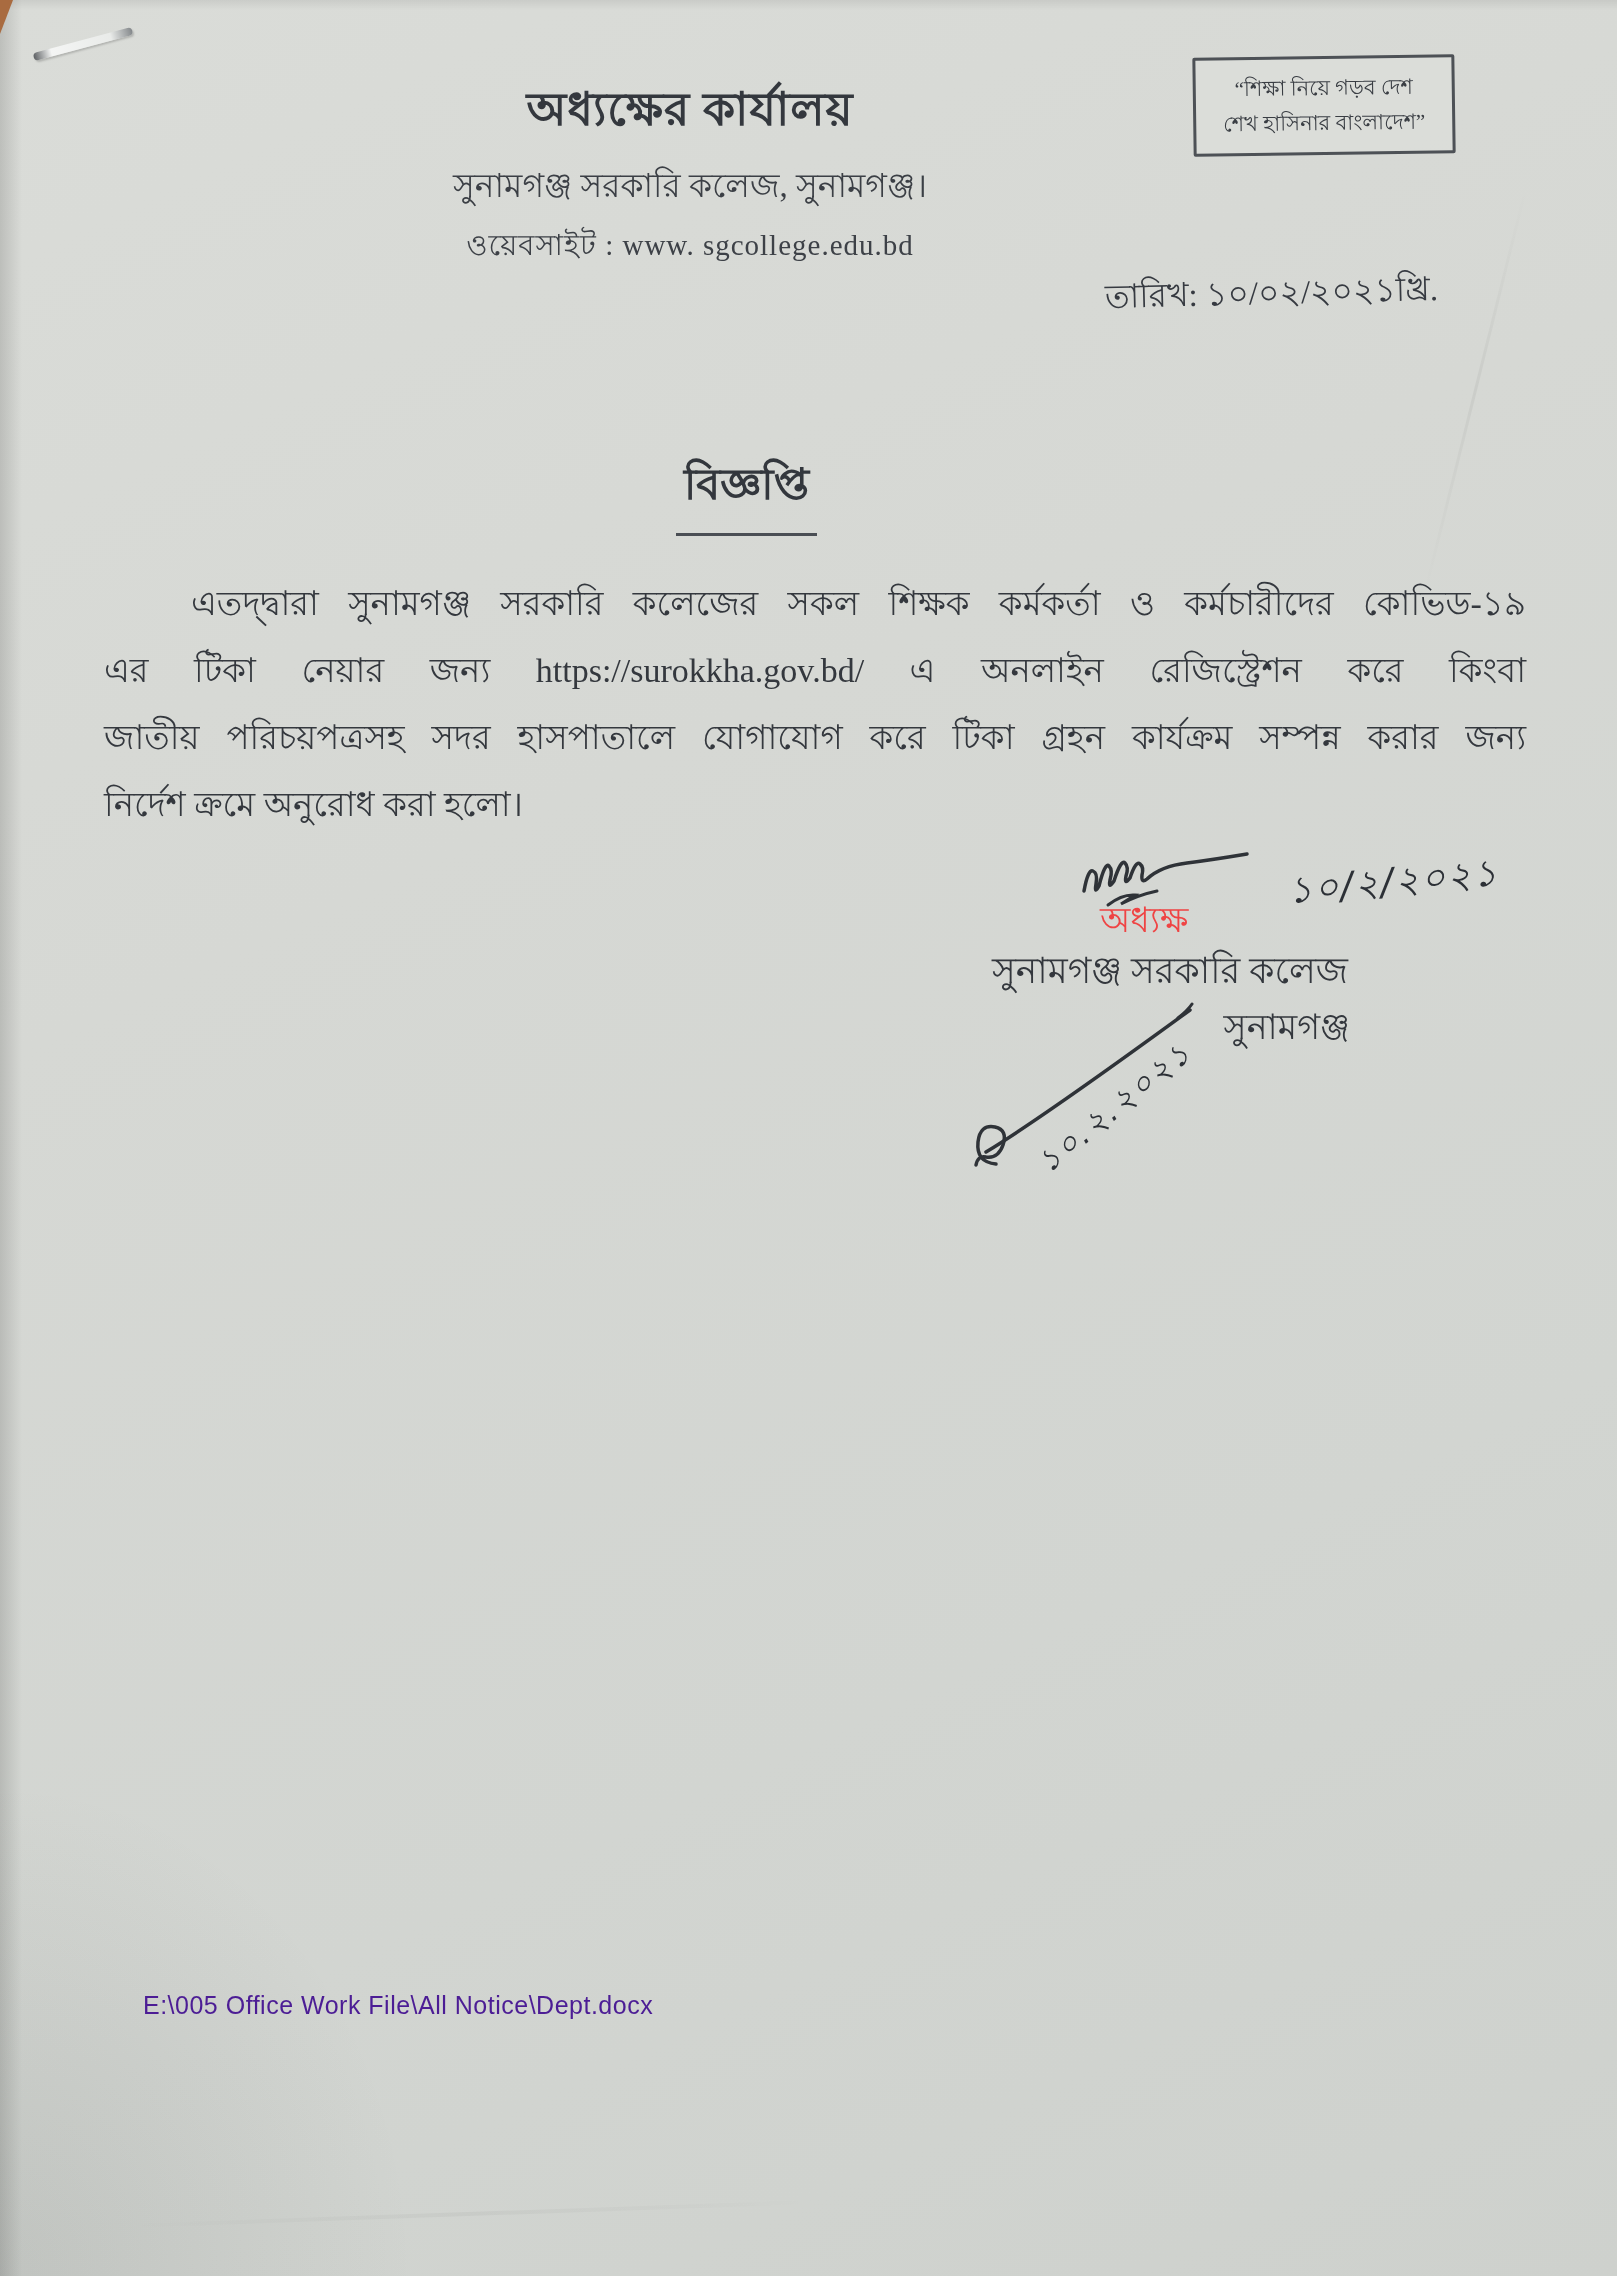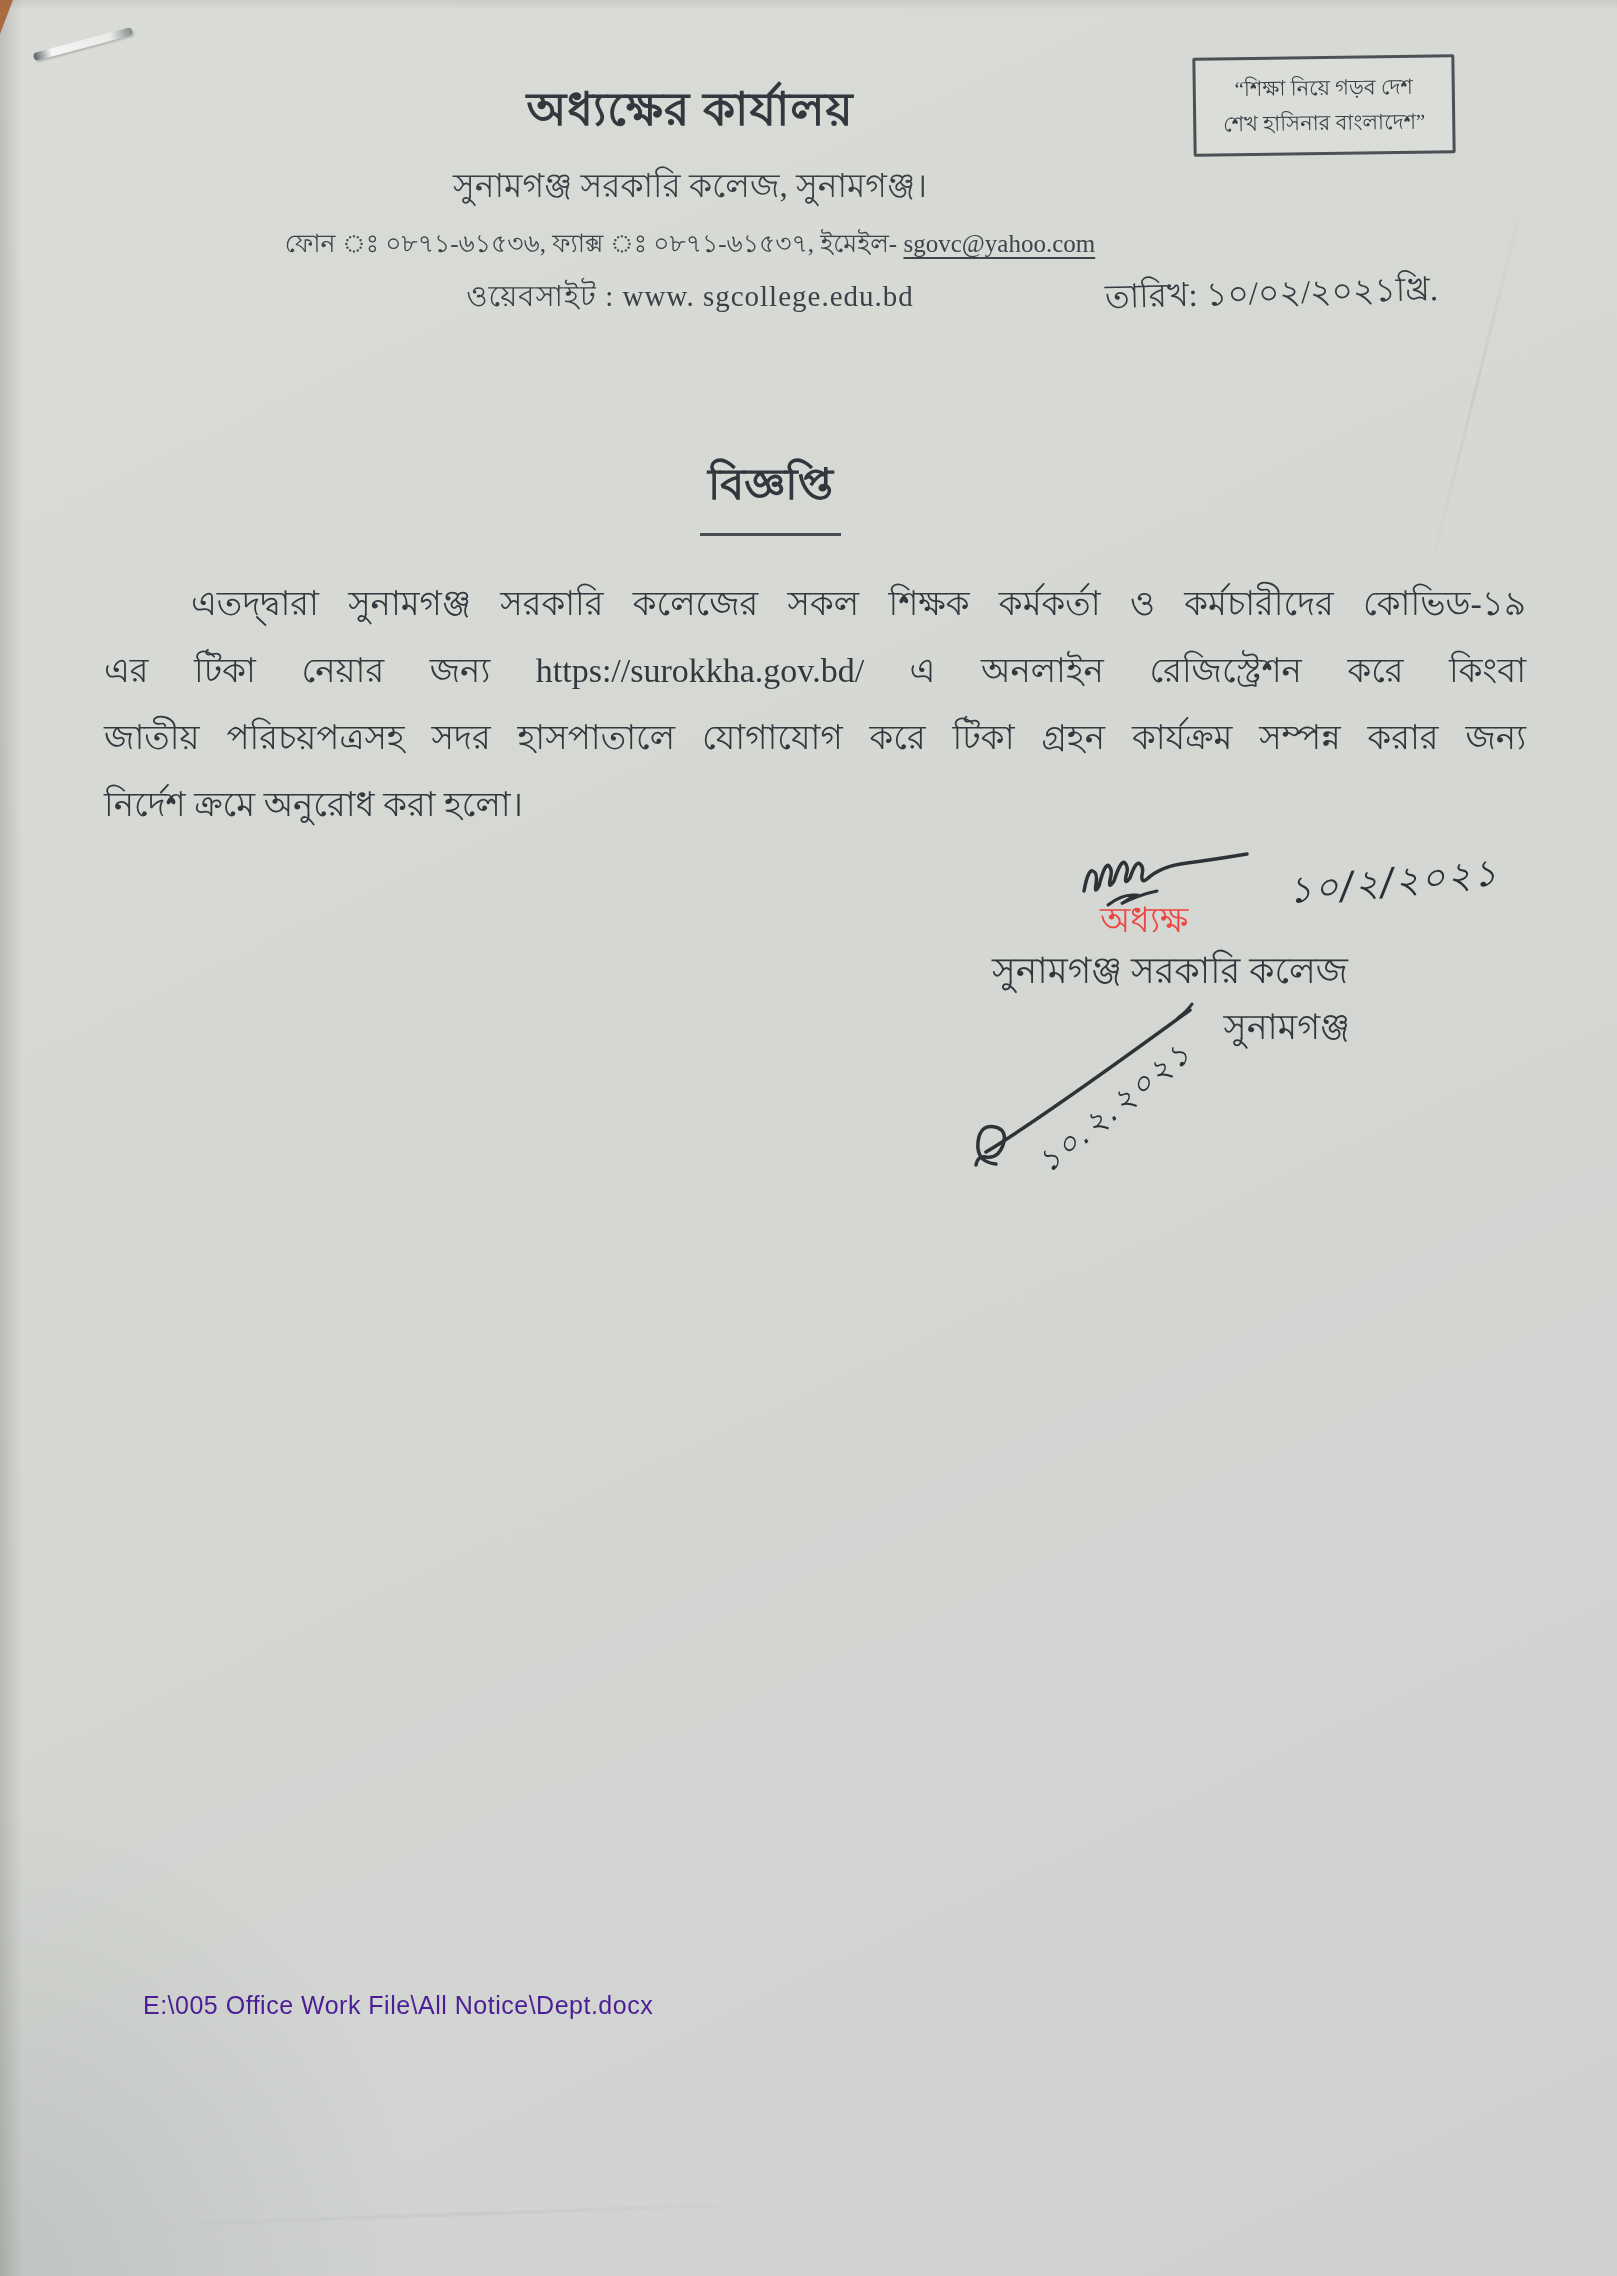--- a/index.html
+++ b/index.html
@@ -90,7 +90,6 @@
 <div class="header">
   <div class="h-office">অধ্যক্ষের কার্যালয়</div>
   <div class="h-college">সুনামগঞ্জ সরকারি কলেজ, সুনামগঞ্জ।</div>
-  <div class="h-contact"><span>ফোন ঃ ০৮৭১-৬১৫৩৬, ফ্যাক্স ঃ ০৮৭১-৬১৫৩৭, ইমেইল- </span><span class="email">sgovc@yahoo.com</span></div>
   <div class="h-web"><span>ওয়েবসাইট : </span><span>www. sgcollege.edu.bd</span></div>
 </div>
 

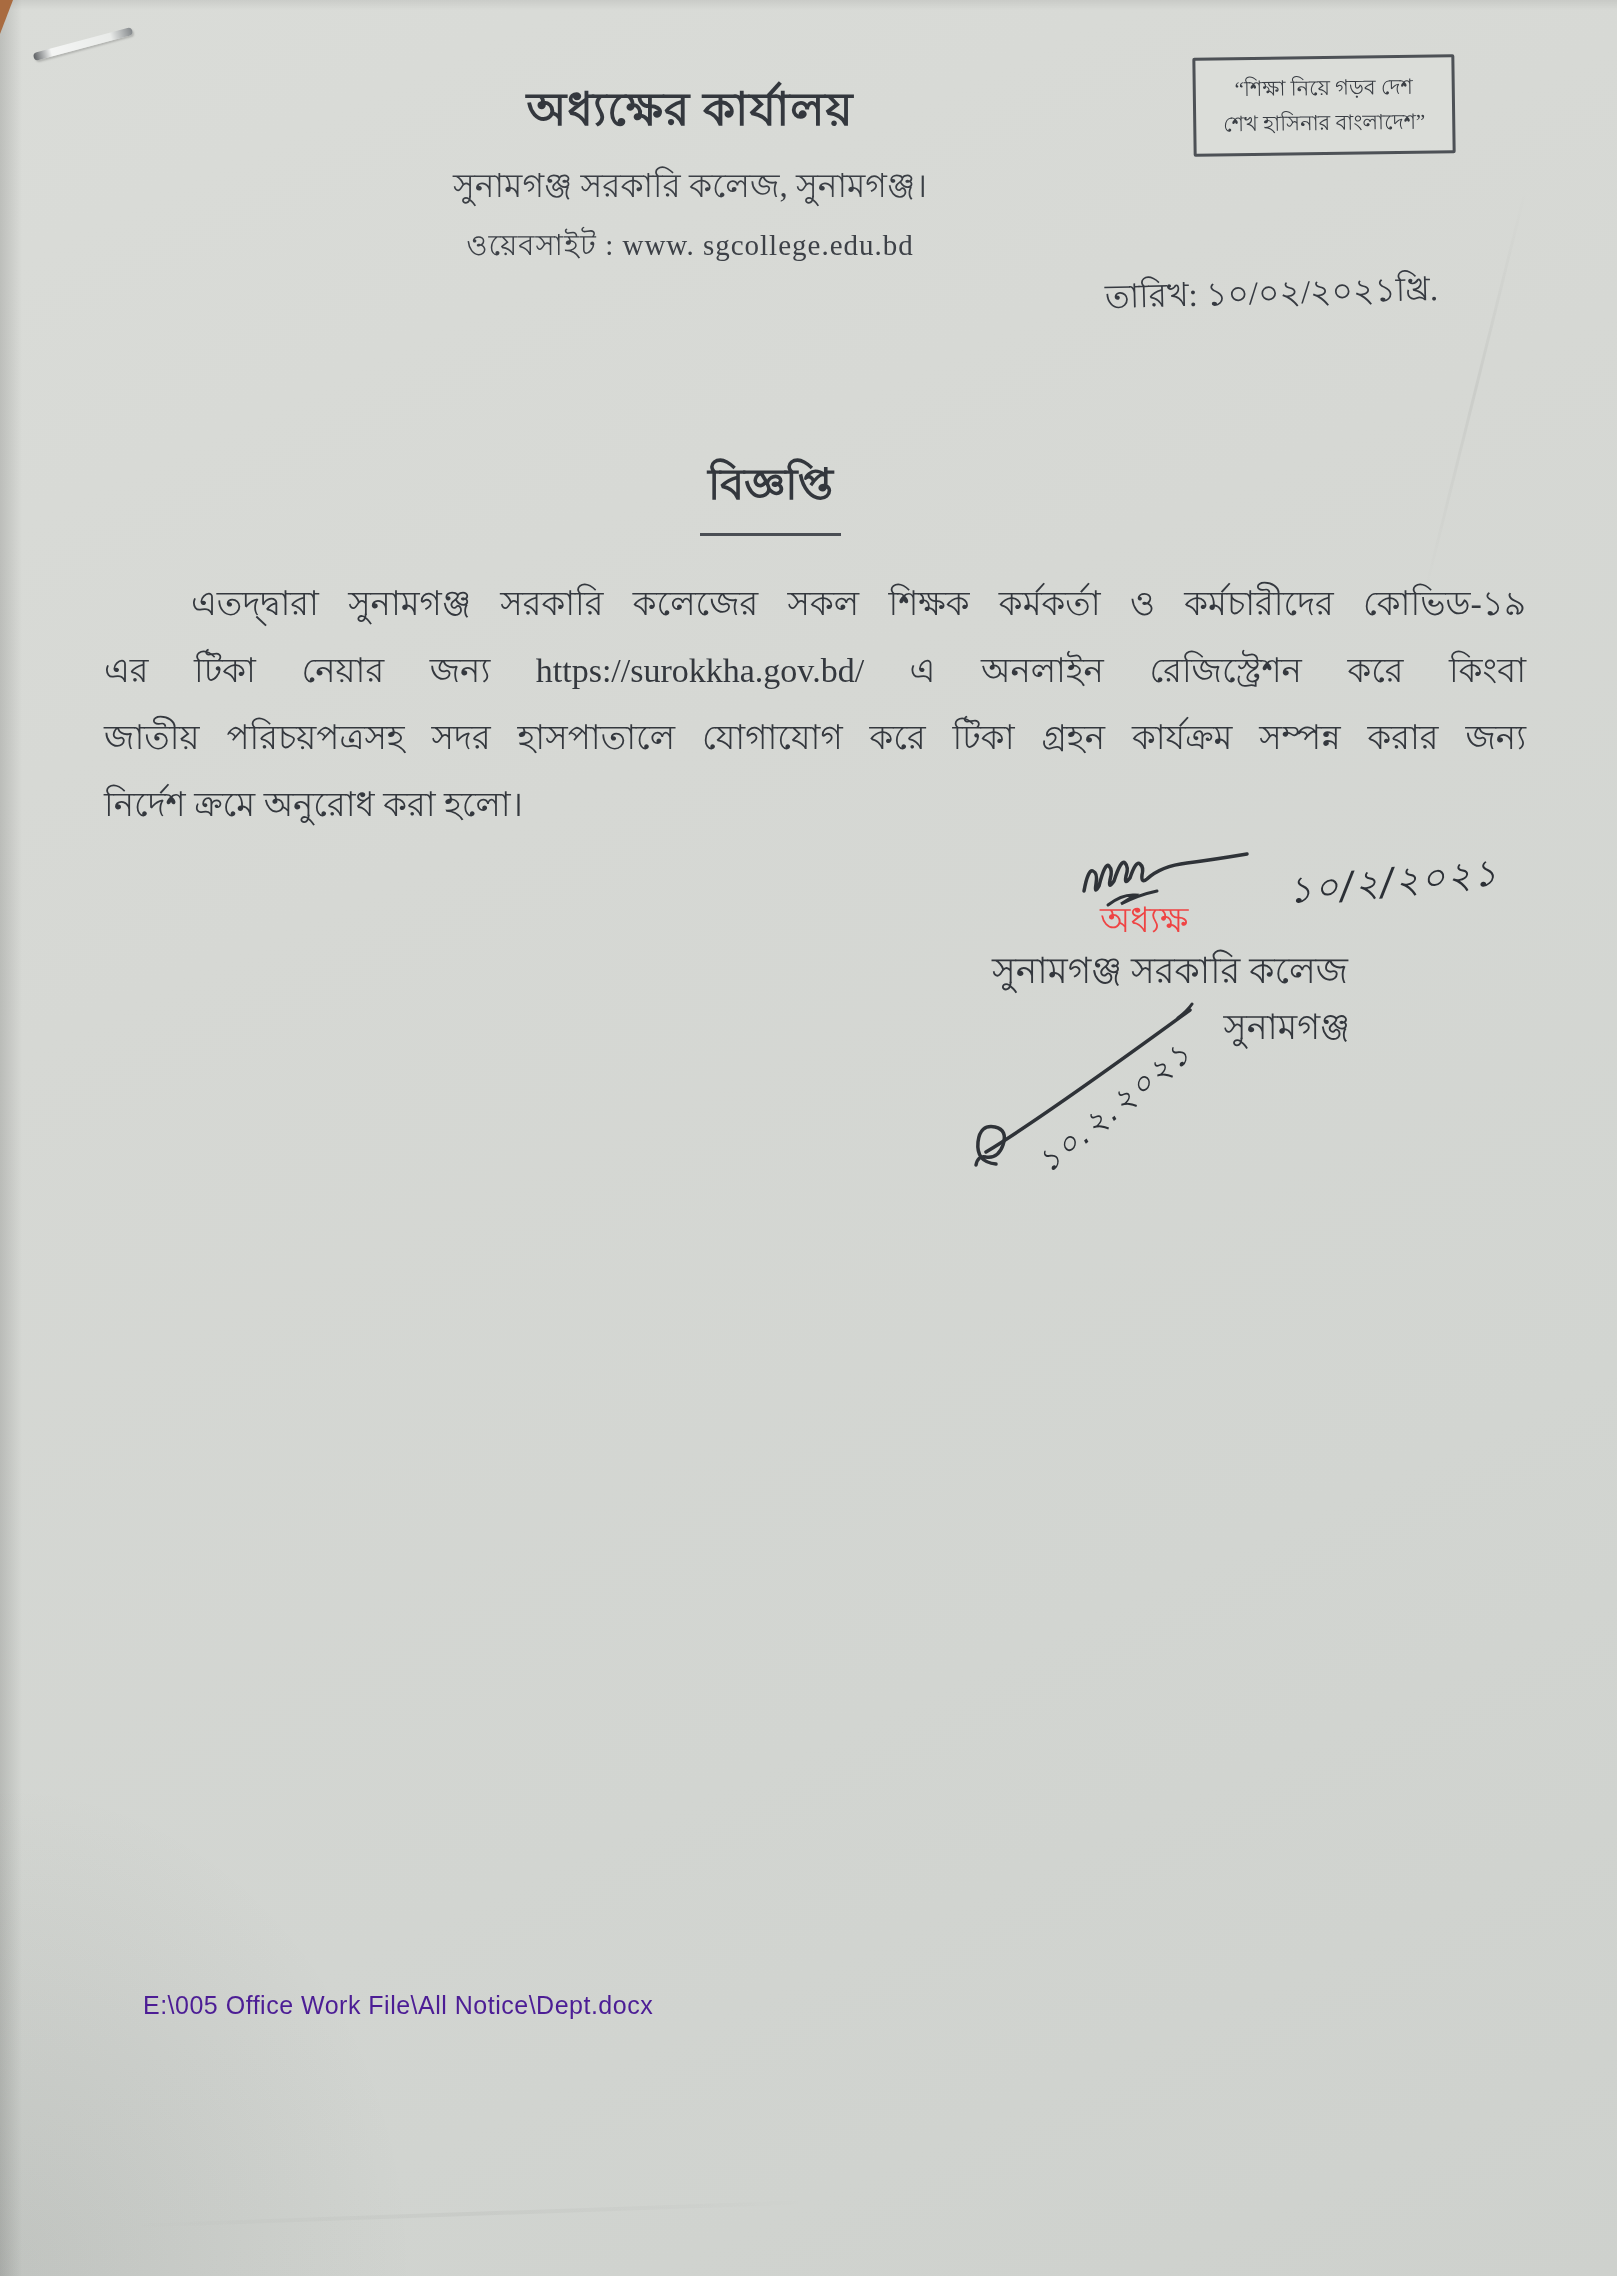--- a/index.html
+++ b/index.html
@@ -47,7 +47,7 @@
   .date-line{position:absolute;left:1105px;top:266px;width:420px;font-size:33px;
     color:#363a41;transform:rotate(-1.4deg);}
 
-  .title-wrap{position:absolute;left:0;top:452px;width:1493px;text-align:center;margin-left:24px;}
+  .title-wrap{position:absolute;left:0;top:452px;width:1493px;text-align:center;}
   .title{display:inline-block;font-size:43px;font-weight:600;color:#33373d;
     border-bottom:3px solid #4a4e54;padding:0 8px 10px;}
 

